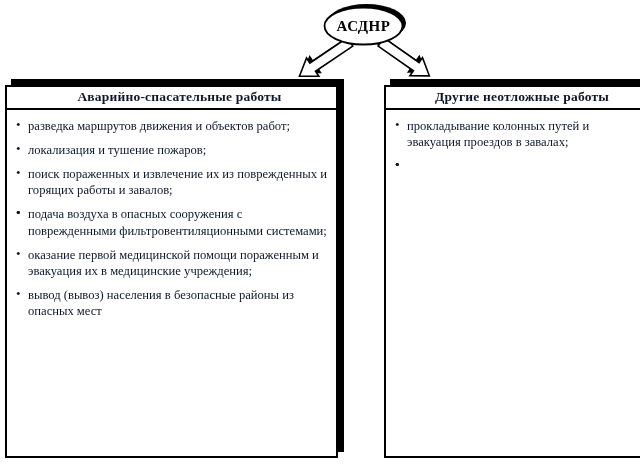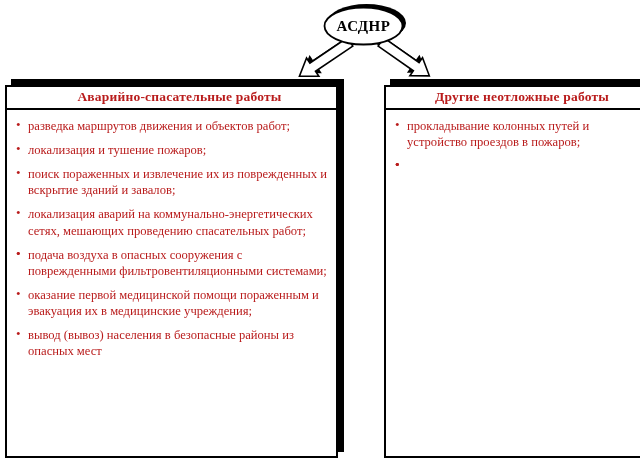--- a/index.html
+++ b/index.html
@@ -7,7 +7,7 @@
     position:relative;
     width:640px; height:472px;
     background:#fff;
-    color:#b91c1c;
+    color:#0f172a;
     font-family:"Liberation Serif", serif;
     overflow:hidden;
   }

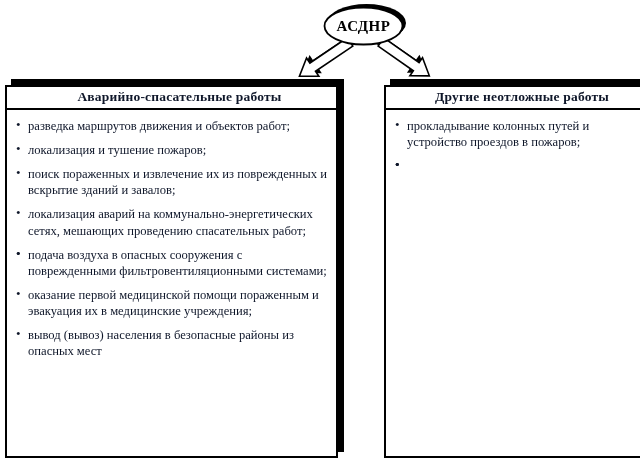--- a/index.html
+++ b/index.html
@@ -90,7 +90,7 @@
   <div class="panel panel-right">
     <div class="panel-title">Другие неотложные работы</div>
     <ul class="items">
-      <li><span class="bullet">•</span><span>прокладывание колонных путей и устройство проездов в пожаров;</span></li>
+      <li><span class="bullet">•</span><span>прокладывание колонных путей и эвакуация проездов в завалах;</span></li>
       <li><span class="bullet">•</span></li>
       <li><span class="bullet">•</span></li>
       <li><span class="bullet">•</span></li>

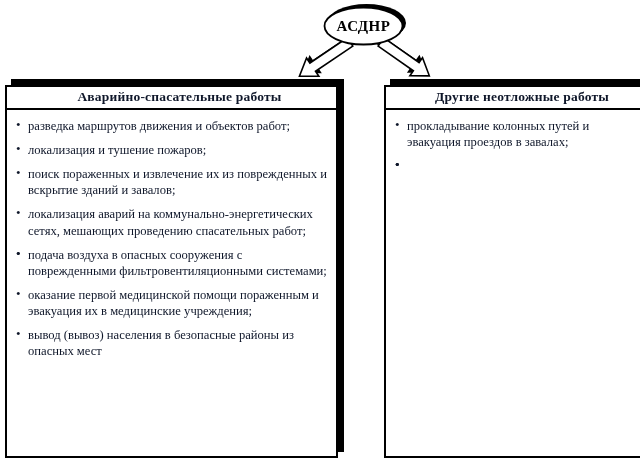--- a/index.html
+++ b/index.html
@@ -78,7 +78,7 @@
     <ul class="items">
       <li><span class="bullet">•</span><span>разведка маршрутов движения и объектов работ;</span></li>
       <li><span class="bullet">•</span><span>локализация и тушение пожаров;</span></li>
-      <li><span class="bullet">•</span><span>поиск пораженных и извлечение их из поврежденных и вскрытие зданий и завалов;</span></li>
+      <li><span class="bullet">•</span><span>поиск пораженных и извлечение их из поврежденных и горящих работы и завалов;</span></li>
       <li><span class="bullet">•</span><span>локализация аварий на коммунально-энергетических сетях, мешающих проведению спасательных работ;</span></li>
       <li><span class="bullet">•</span></li>
       <li><span class="bullet">•</span><span>подача воздуха в опасных сооружения с поврежденными фильтровентиляционными системами;</span></li>

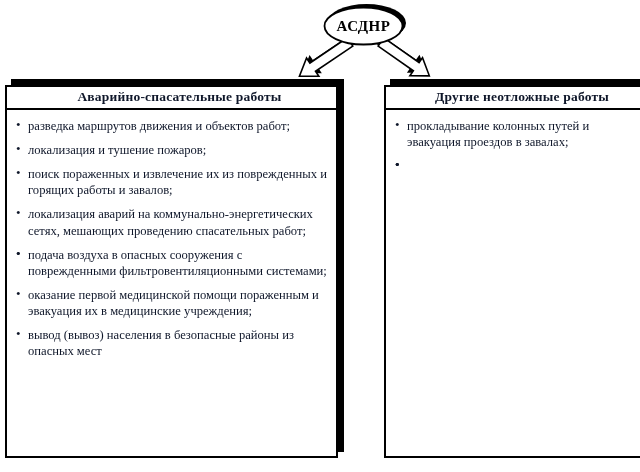--- a/index.html
+++ b/index.html
@@ -79,7 +79,7 @@
       <li><span class="bullet">•</span><span>разведка маршрутов движения и объектов работ;</span></li>
       <li><span class="bullet">•</span><span>локализация и тушение пожаров;</span></li>
       <li><span class="bullet">•</span><span>поиск пораженных и извлечение их из поврежденных и горящих работы и завалов;</span></li>
-      <li><span class="bullet">•</span><span>локализация аварий на коммунально-энергетических сетях, мешающих проведению спасательных работ;</span></li>
+      <li><span class="bullet">•</span></li>
       <li><span class="bullet">•</span></li>
       <li><span class="bullet">•</span><span>подача воздуха в опасных сооружения с поврежденными фильтровентиляционными системами;</span></li>
       <li><span class="bullet">•</span><span>оказание первой медицинской помощи пораженным и эвакуация их в медицинские учреждения;</span></li>

